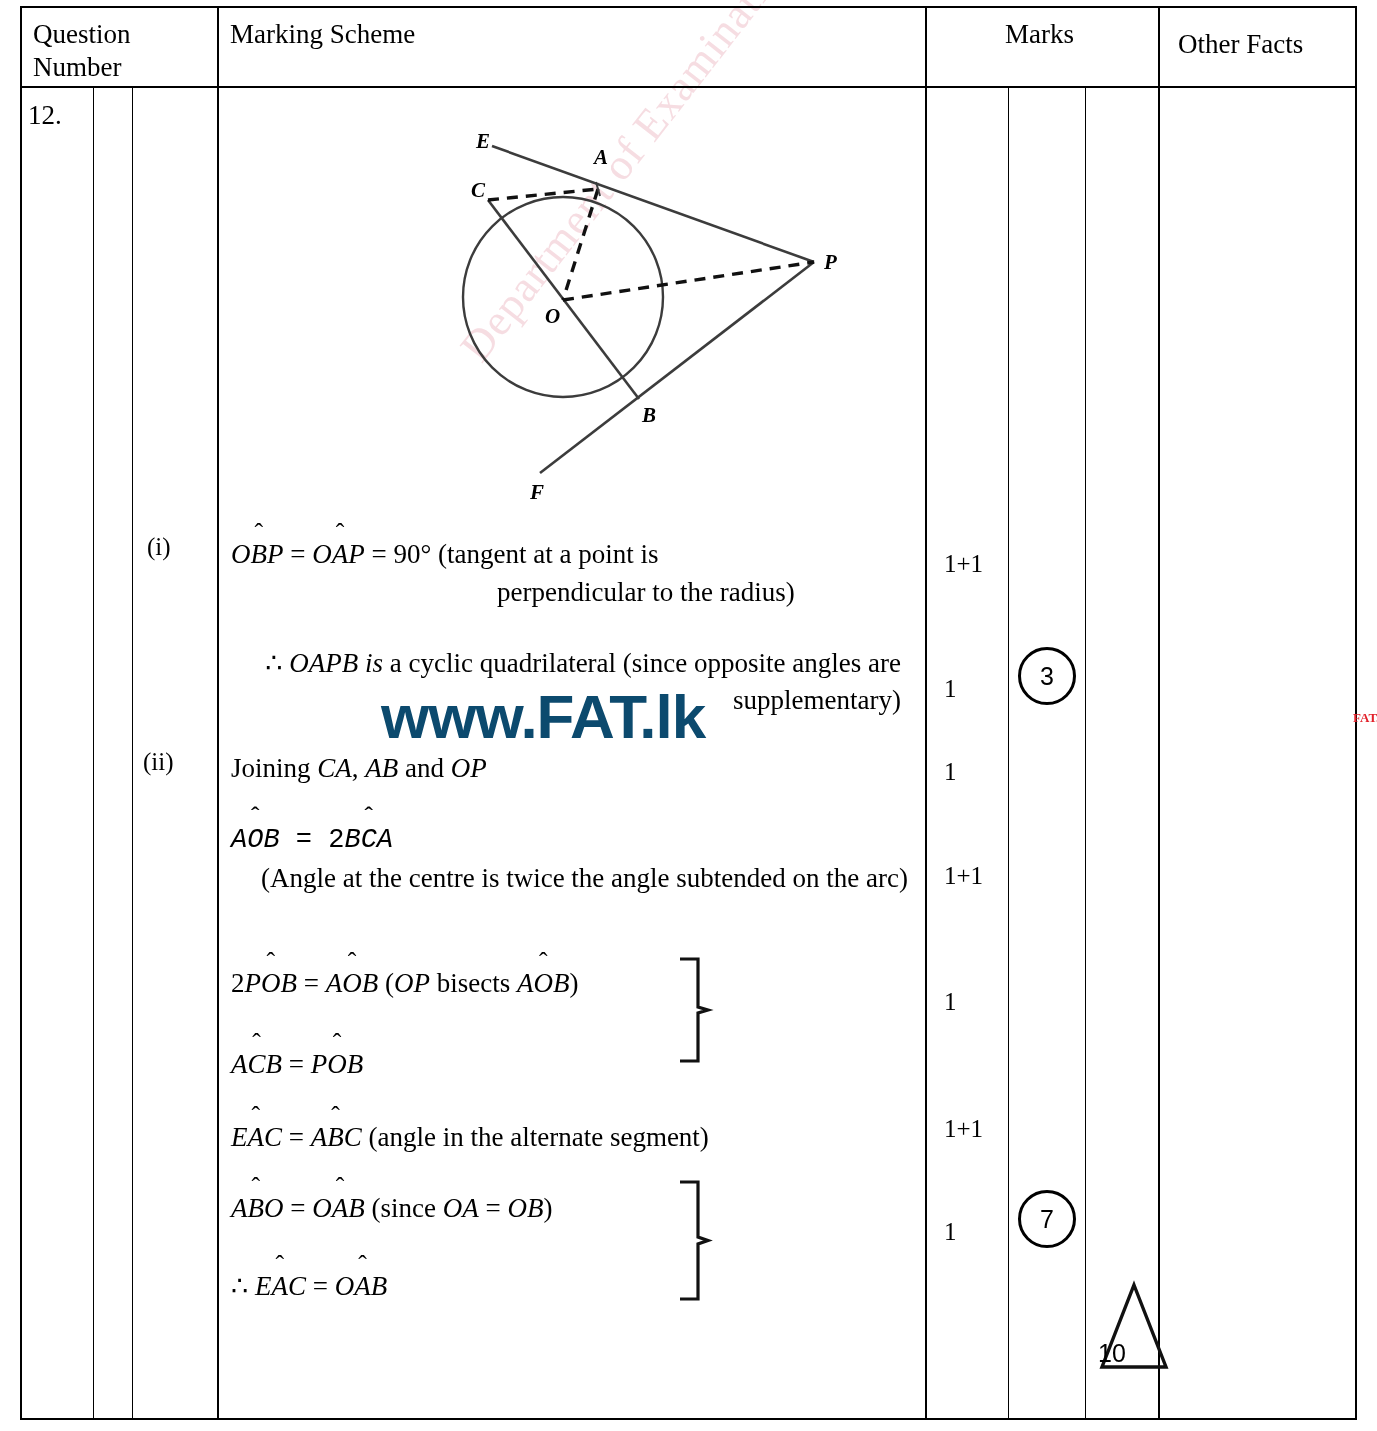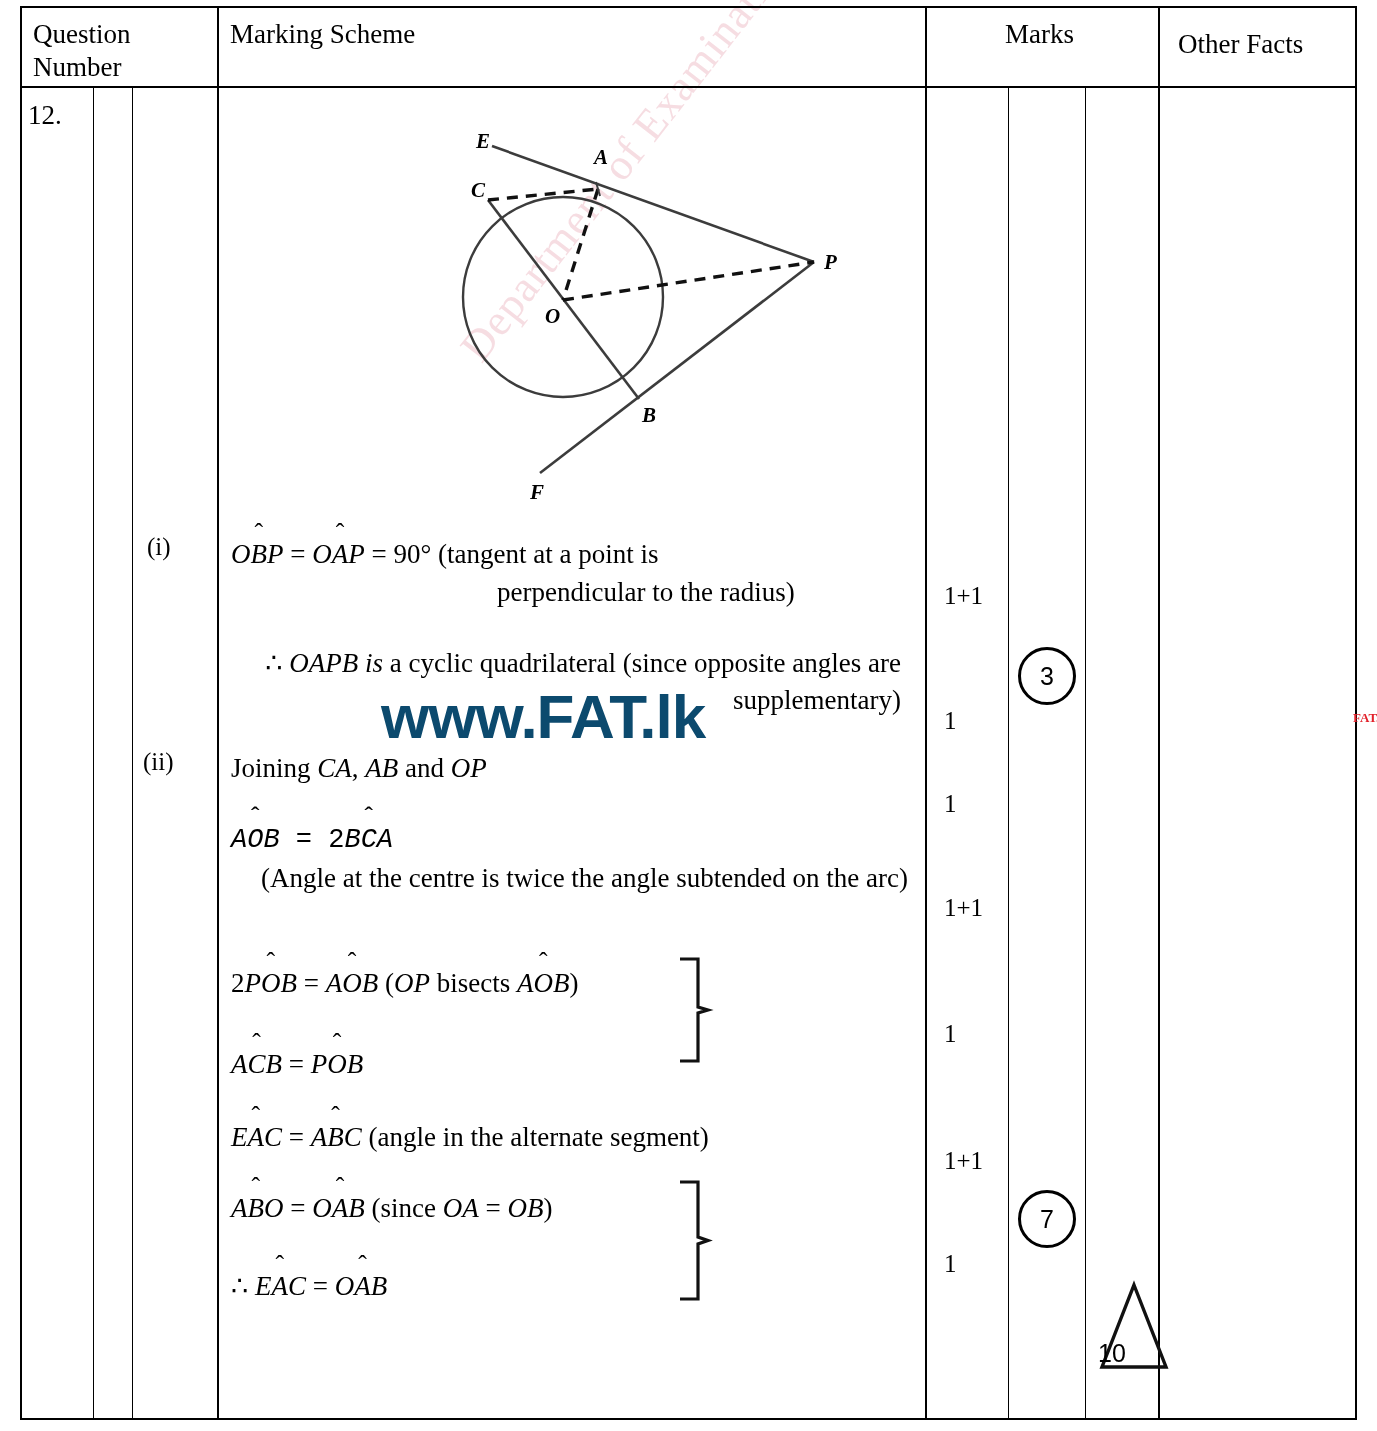--- a/index.html
+++ b/index.html
@@ -119,7 +119,6 @@
     position: absolute;
     font-size: 25px;
     z-index: 5;
-    margin-top: 32px;
   }
   .circle-mark {
     position: absolute;

